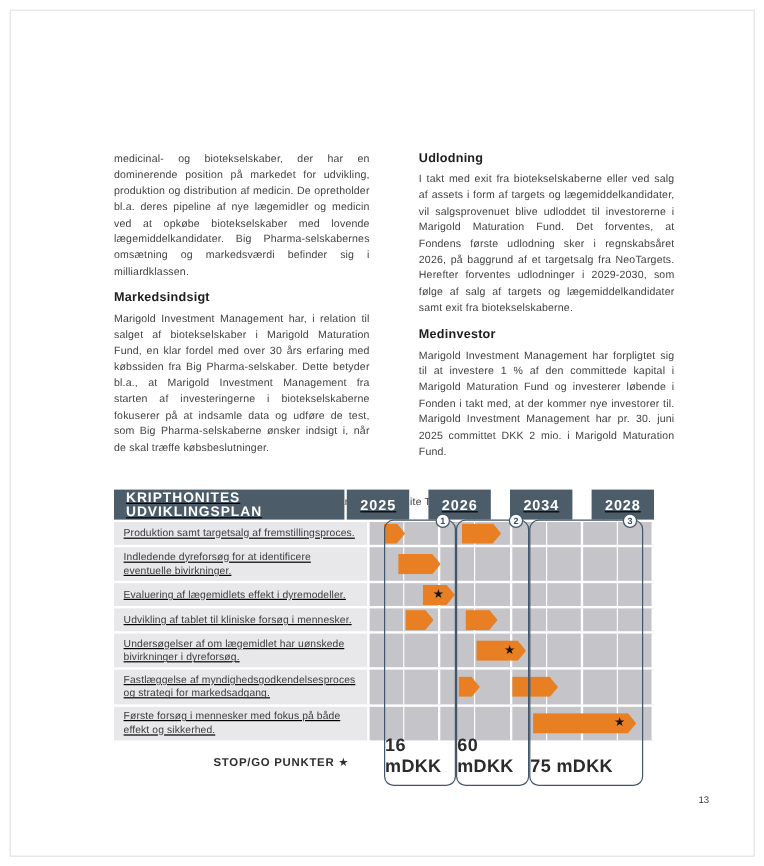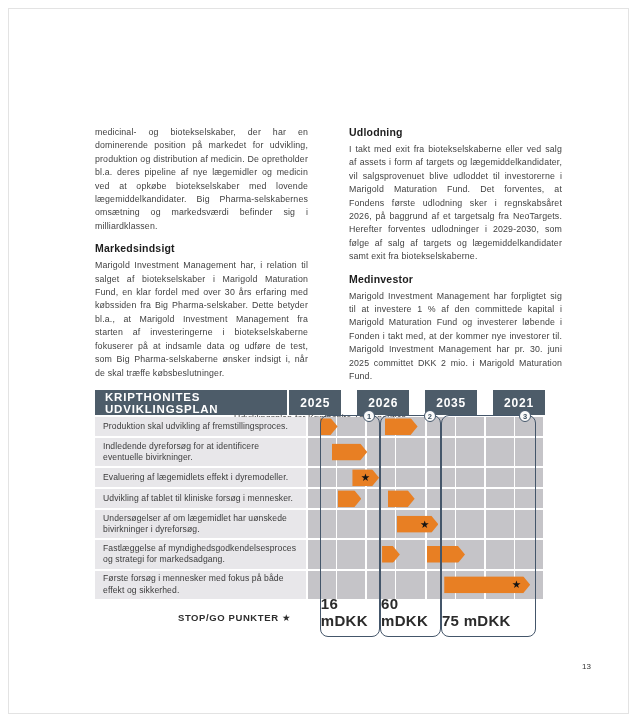--- a/index.html
+++ b/index.html
@@ -18,7 +18,7 @@
   
   .caption{position:absolute;left:95px;top:413px;width:450px;text-align:center;
            font-size:8.6px;color:#3a3a3a;letter-spacing:.2px;}
-  .chart{position:absolute;left:95px;top:390px;width:450px;}
+  .chart{position:absolute;left:95px;top:408px;width:450px;text-decoration:underline;}
   .chart-header{display:flex;height:25px;}
   .chart-header .title-cell{width:211px;background:#4d5c69;color:#fff;font-weight:bold;
       font-size:11.5px;letter-spacing:.8px;display:flex;align-items:center;padding-left:10px;

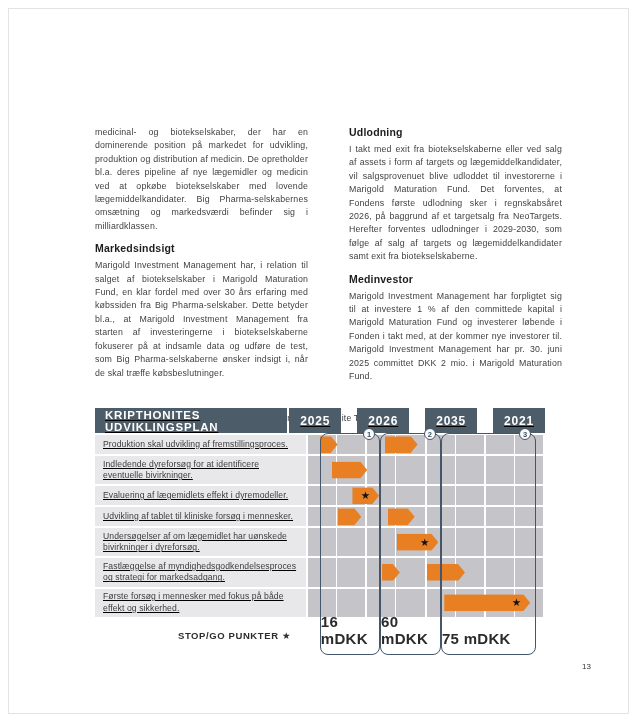--- a/index.html
+++ b/index.html
@@ -80,7 +80,7 @@
       <div class="years">
           <div class="year-cell">2025</div>
           <div class="year-cell">2026</div>
-          <div class="year-cell">2035</div>
+          <div class="year-cell">2034</div>
           <div class="year-cell">2021</div>
         </div>
     </div>

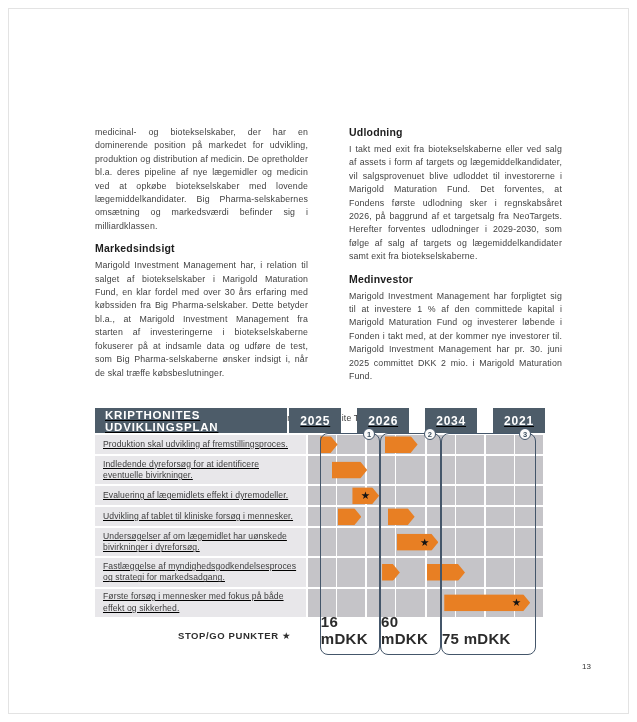--- a/index.html
+++ b/index.html
@@ -81,7 +81,7 @@
           <div class="year-cell">2025</div>
           <div class="year-cell">2026</div>
           <div class="year-cell">2034</div>
-          <div class="year-cell">2021</div>
+          <div class="year-cell">2028</div>
         </div>
     </div>
     <div class="chart-main">

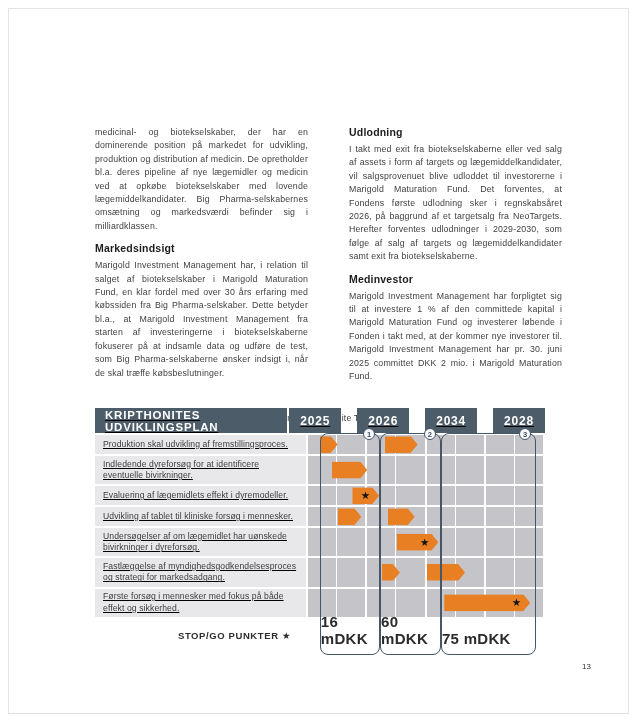--- a/index.html
+++ b/index.html
@@ -87,7 +87,7 @@
     <div class="chart-main">
       <div id="chart-rows">
           <div class="chart-row">
-            <div class="row-label">Produktion skal udvikling af fremstillingsproces.</div>
+            <div class="row-label">Produktion samt targetsalg af fremstillingsproces.</div>
             <div class="row-track">
               <div class="half-cell"></div>
               <div class="half-cell year-end"></div>

